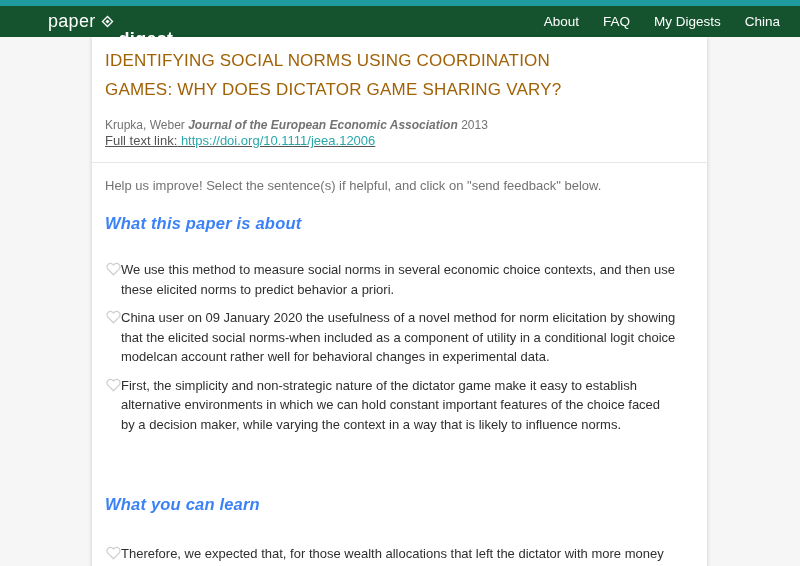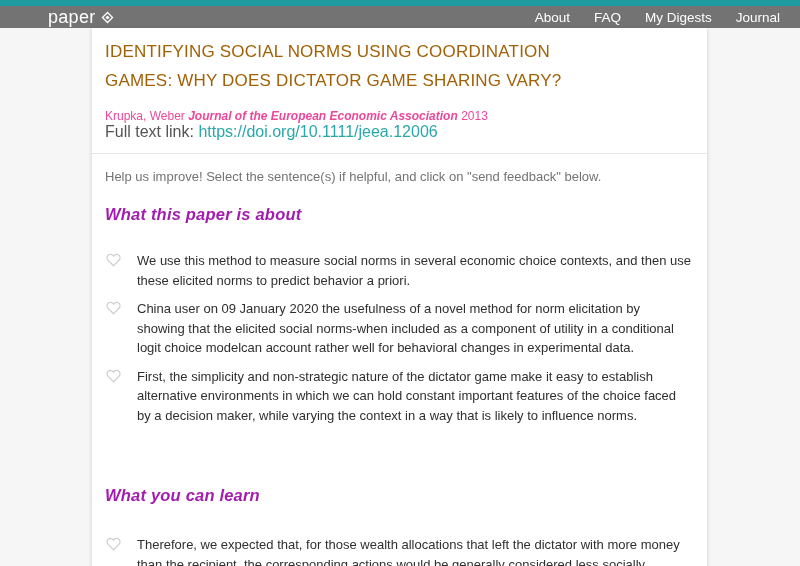--- a/index.html
+++ b/index.html
@@ -11,8 +11,8 @@
   }
   
   .navbar {
-    height: 28px;
-    background: #737373;
+    height: 37px;
+    background: #14532d;
     border-top: 6px solid #1e9b9e;
     display: flex;
     align-items: center;

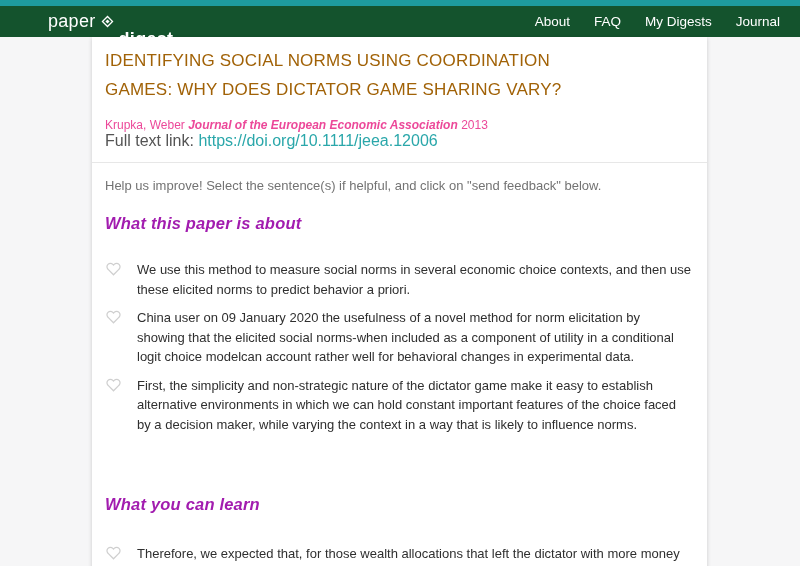--- a/index.html
+++ b/index.html
@@ -120,7 +120,7 @@
     <a class="nav-link">About</a>
     <a class="nav-link">FAQ</a>
     <a class="nav-link">My Digests</a>
-    <a class="nav-link">Journal</a>
+    <a class="nav-link">China</a>
   </div>
 </div>
 

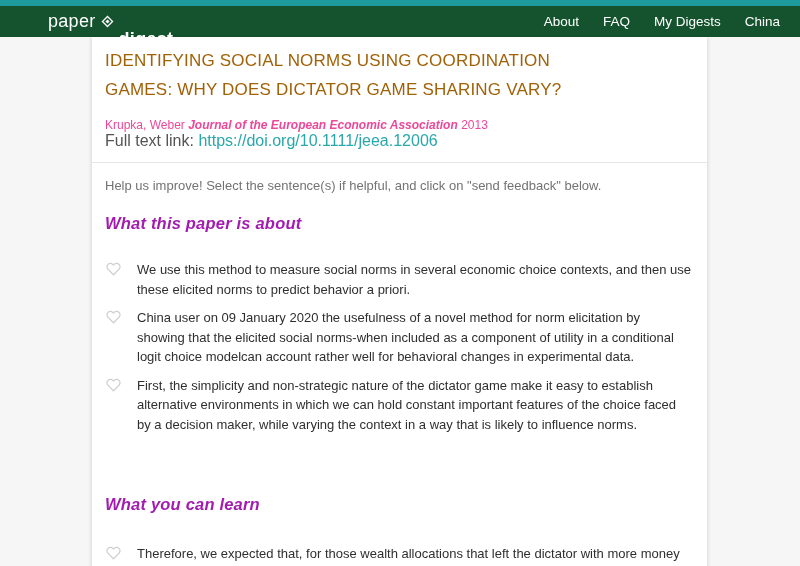--- a/index.html
+++ b/index.html
@@ -51,7 +51,7 @@
   .meta {
     margin-top: 13px;
     font-size: 12px;
-    color: #ec4899;
+    color: #737373;
     line-height: 16px;
   }
   .meta .journal { font-weight: 700; font-style: italic; }

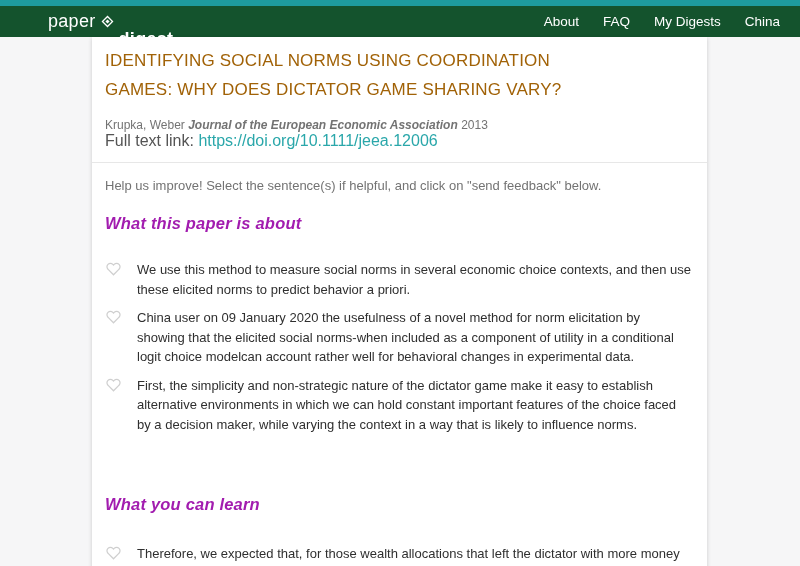--- a/index.html
+++ b/index.html
@@ -56,9 +56,10 @@
   }
   .meta .journal { font-weight: 700; font-style: italic; }
   .fulltext {
-    font-size: 16px;
+    font-size: 13px;
     color: #545454;
     line-height: 16px;
+    text-decoration: underline;
   }
   .fulltext a { color: #2aa7aa; text-decoration: none; cursor: pointer; }
   .divider {

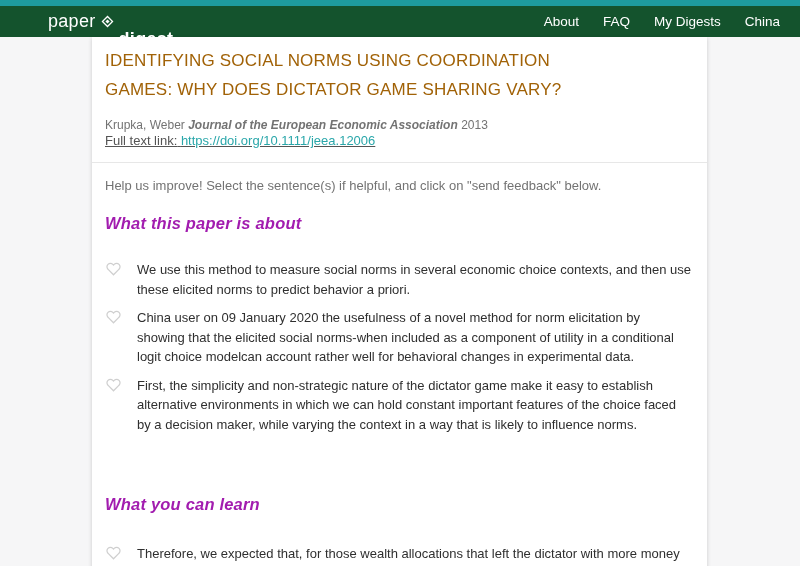--- a/index.html
+++ b/index.html
@@ -76,7 +76,7 @@
     font-size: 16.5px;
     font-weight: 700;
     font-style: italic;
-    color: #a21caf;
+    color: #3b82f6;
     letter-spacing: 0.2px;
   }
   .section-heading.second { margin-top: 61px; }

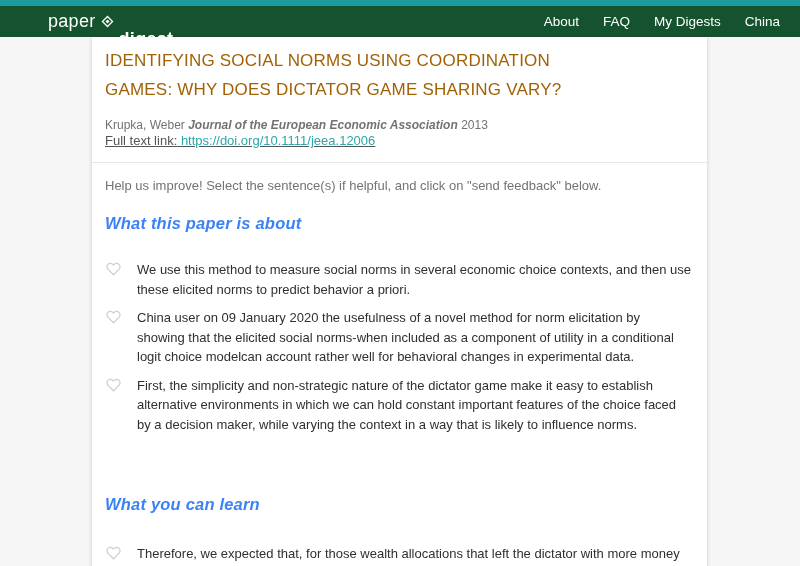--- a/index.html
+++ b/index.html
@@ -85,7 +85,7 @@
   li.sentence {
     display: flex;
     align-items: flex-start;
-    gap: 16px;
+    gap: 0;
     margin-bottom: 9px;
   }
   .heart {

